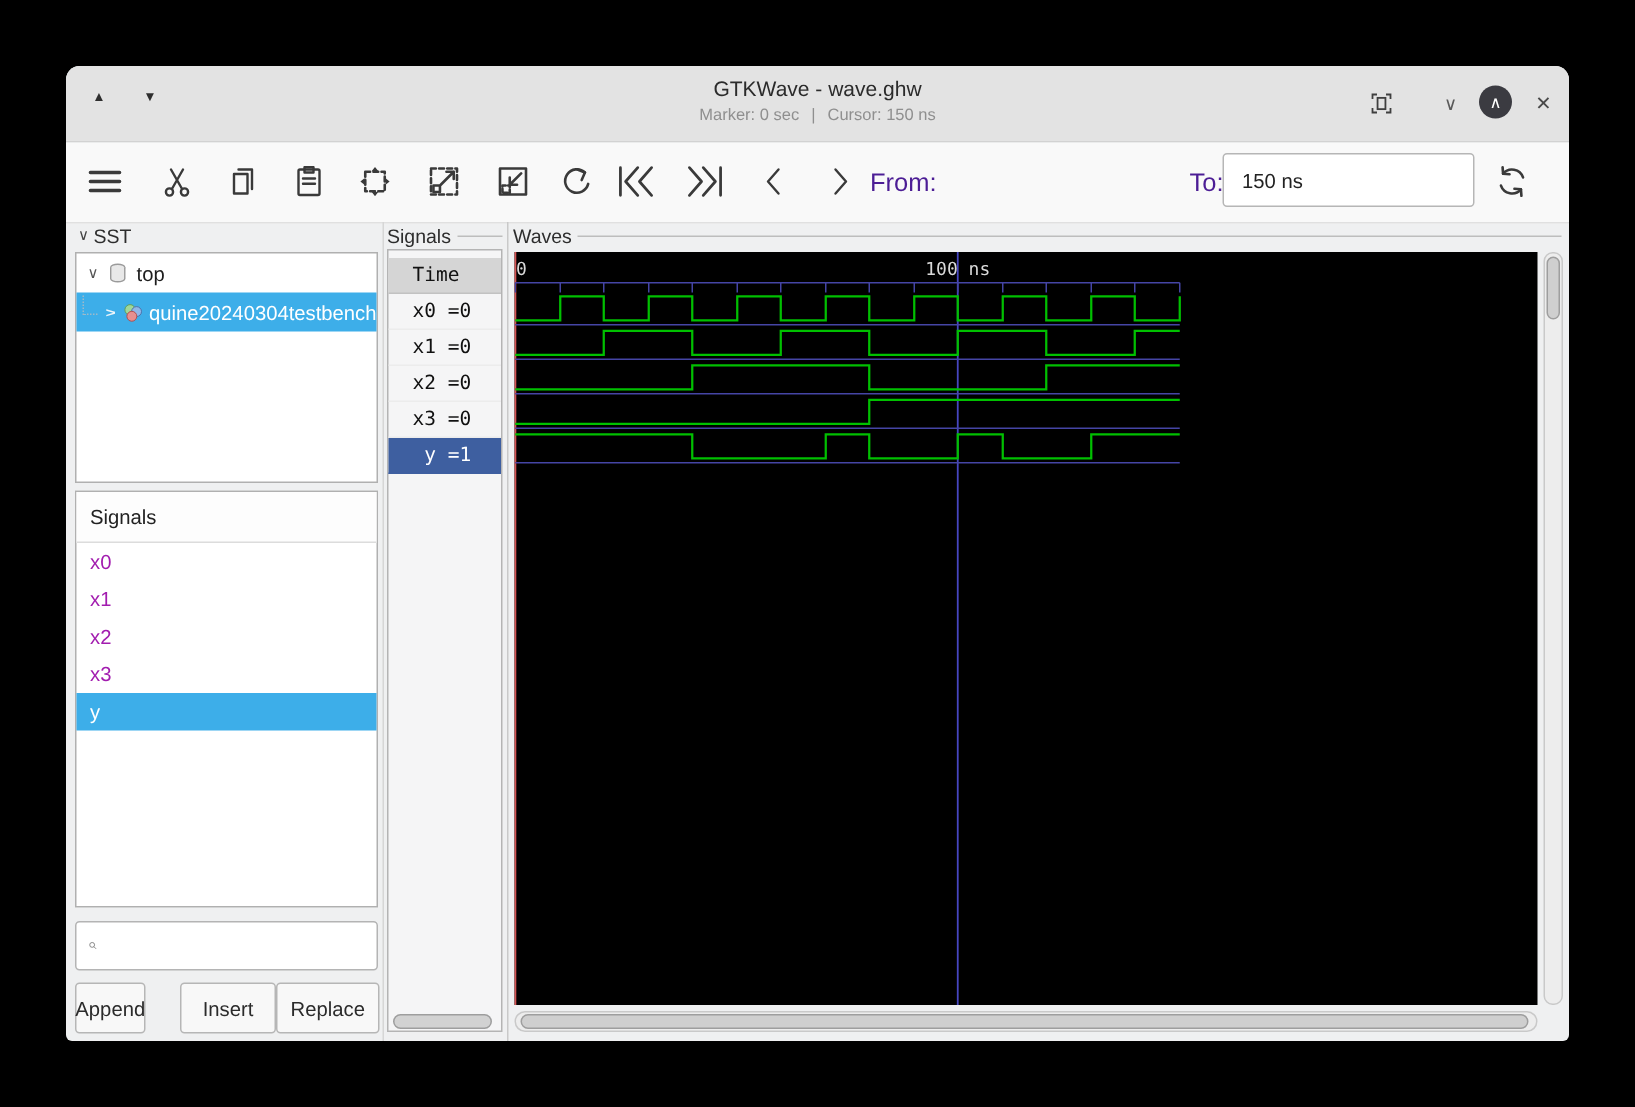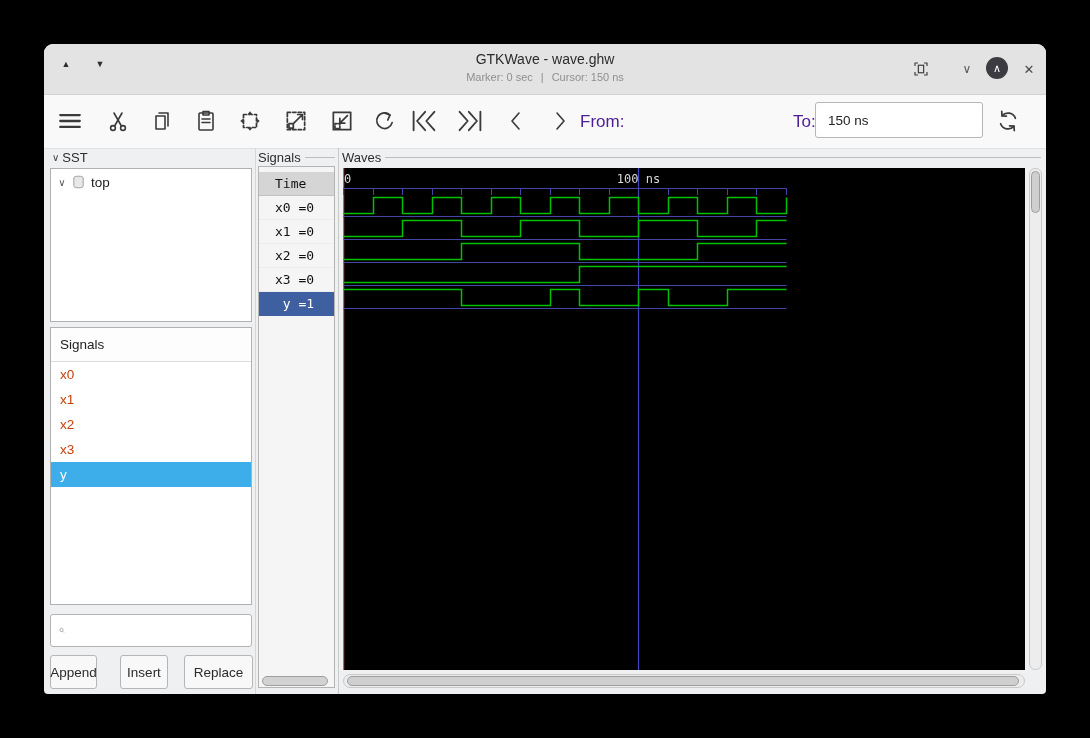--- a/index.html
+++ b/index.html
@@ -192,6 +192,16 @@
           <path d="M3,4 V12 A5,2.2 0 0 0 13,12 V4" fill="#e8e8e8" stroke="#9a9a9a" stroke-width="1"></path>
         </svg>
         <span>top</span>
+      </div>
+      <div class="tree-row sel">
+        <span class="connector"></span>
+        <span class="exp closed">∨</span>
+        <svg width="17" height="17" viewBox="0 0 17 17" style="margin:0 4px 0 1px;">
+          <circle cx="6" cy="6" r="4.4" fill="#9fd89a" stroke="#5d9b58" stroke-width="0.8"></circle>
+          <circle cx="11.5" cy="7.5" r="4.2" fill="#8fb7e8" stroke="#4a6fa8" stroke-width="0.8"></circle>
+          <circle cx="7.5" cy="11.5" r="4.2" fill="#e88f8f" stroke="#b04a4a" stroke-width="0.8"></circle>
+        </svg>
+        <span>quine20240304testbench</span>
       </div>
     </div>
 

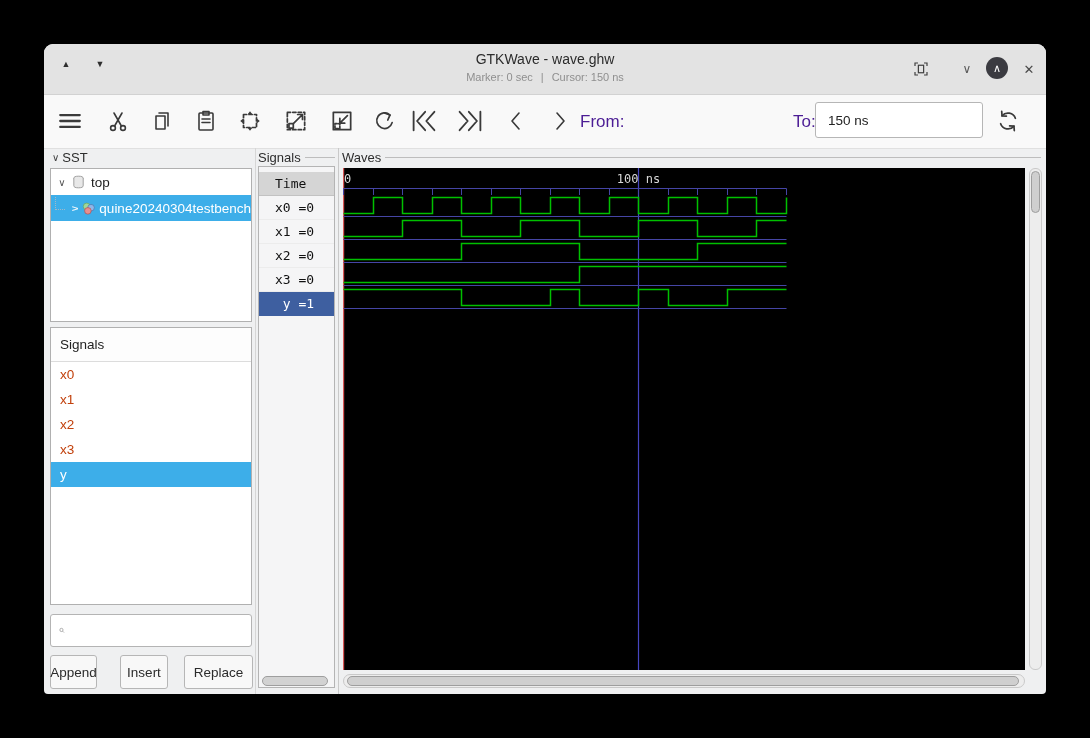--- a/index.html
+++ b/index.html
@@ -39,7 +39,7 @@
   .exp.closed{transform:rotate(-90deg);}
   .connector{width:9px;height:12px;border-left:1px dotted #9fb9c9;border-bottom:1px dotted #9fb9c9;margin:-10px 2px 0 4px;flex:0 0 9px;}
   .list-head{height:33px;line-height:33px;padding-left:9px;font-size:13.5px;color:#222;border-bottom:1px solid #dcdcdc;background:#fdfdfd;}
-  .list-item{height:25px;line-height:25px;padding-left:9px;font-size:13.5px;color:#c2410c;}
+  .list-item{height:25px;line-height:25px;padding-left:9px;font-size:13.5px;color:#a21caf;}
   .list-item.sel{background:#3daee9;color:#fff;}
   .searchbox{position:absolute;left:6px;top:570px;width:202px;height:33px;background:#fff;border:1px solid #b4b4b4;
              border-radius:3px;box-sizing:border-box;display:flex;align-items:center;}

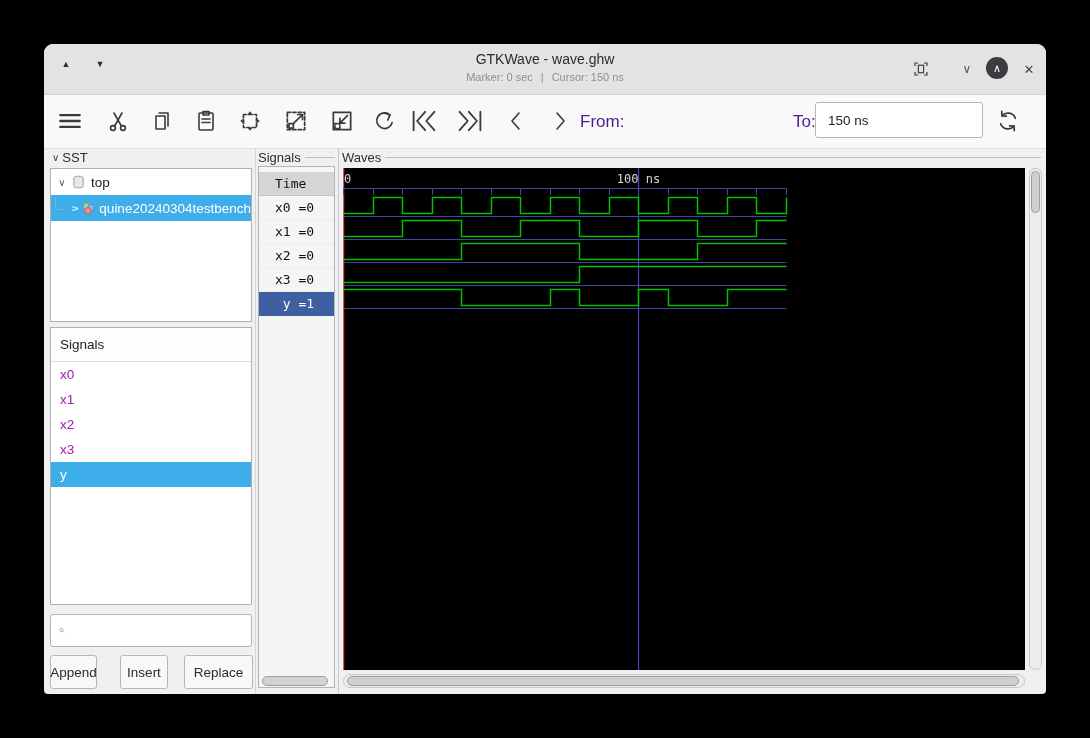--- a/index.html
+++ b/index.html
@@ -225,7 +225,7 @@
     <div class="pushbtn" style="left:6px;width:47px;">
         <span>Append</span>
       </div>
-    <div class="pushbtn" style="left:76px;width:48px;align-items:center;">
+    <div class="pushbtn" style="left:76px;width:64px;align-items:center;">
         <span>Insert</span>
       </div>
     <div class="pushbtn" style="left:140px;width:69px;">

